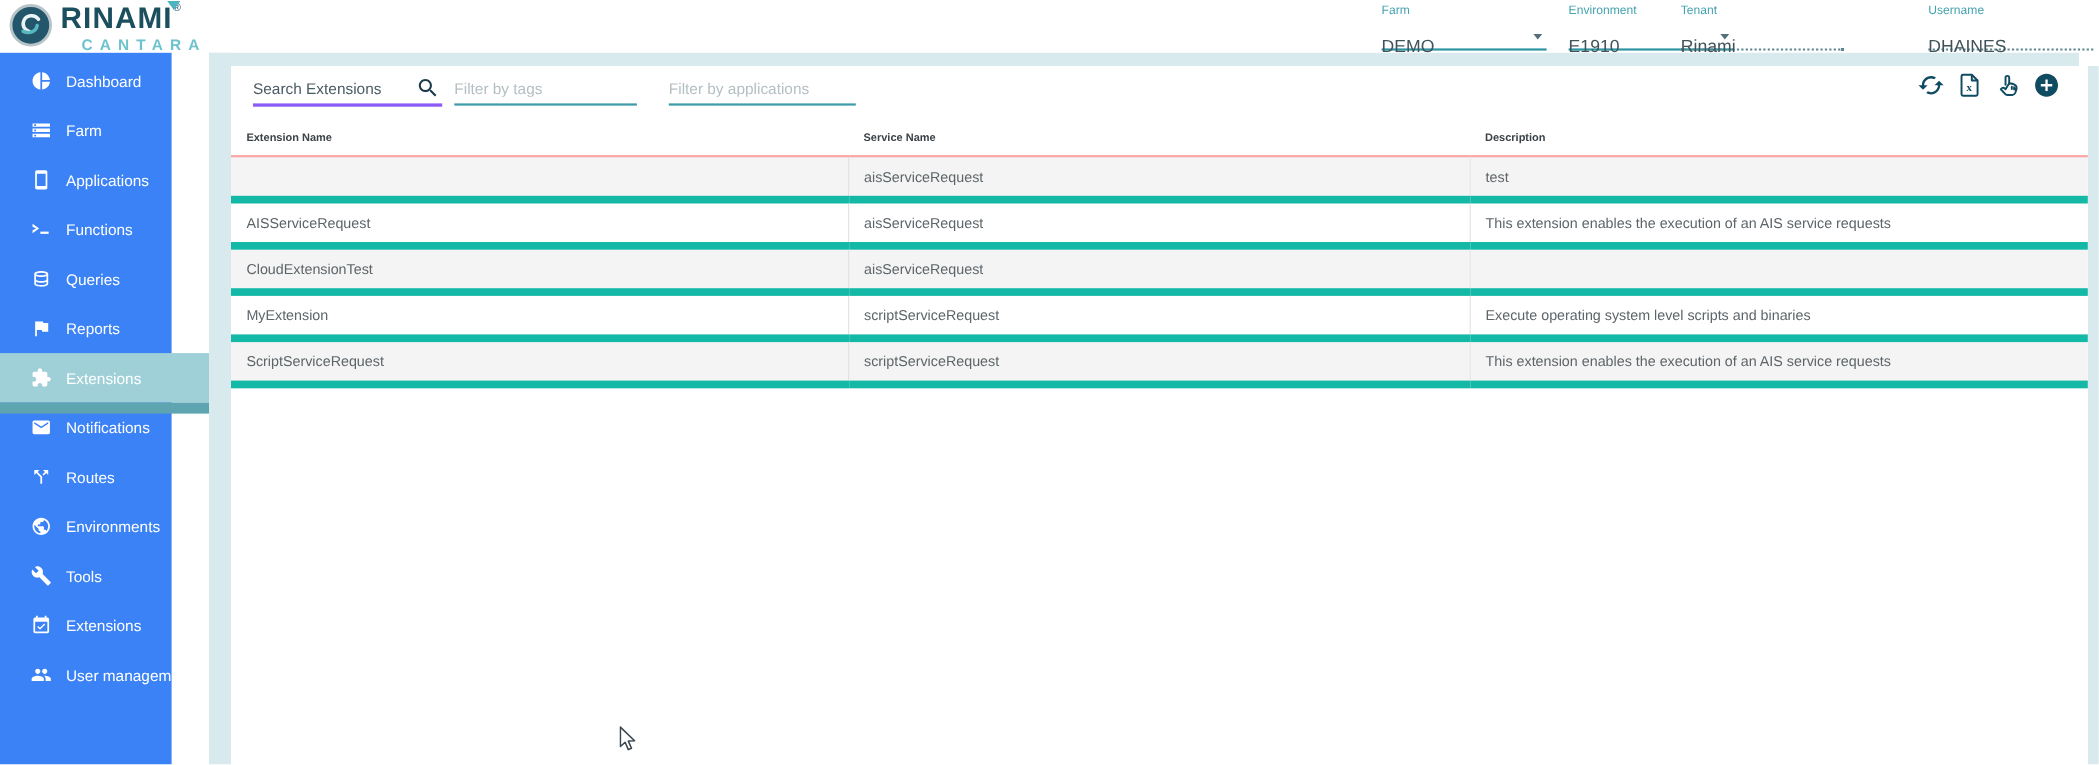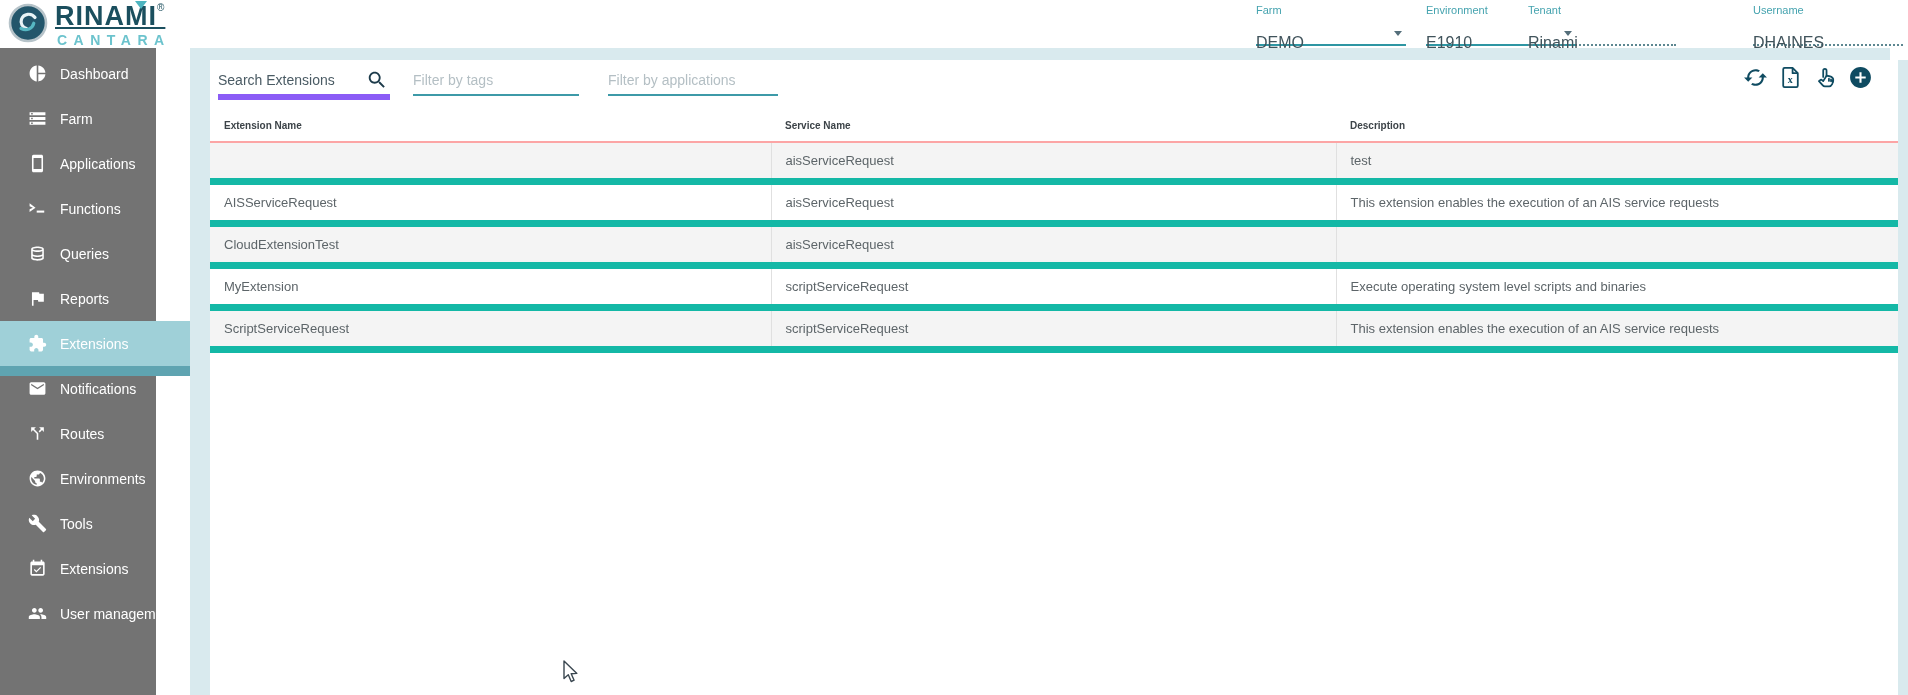--- a/index.html
+++ b/index.html
@@ -12,7 +12,7 @@
   .logo-wrap{position:absolute;left:8px;top:3px;display:flex;align-items:flex-start;}
   .logo-mark{width:40px;height:40px;}
   .logo-text{margin-left:7px;line-height:1;}
-  .logo-line1{font-size:27px;font-weight:800;letter-spacing:1px;color:#1b4f5e;position:relative;text-decoration:underline;}
+  .logo-line1{font-size:27px;font-weight:800;letter-spacing:1px;color:#1b4f5e;position:relative;}
   .logo-reg{font-size:10px;font-weight:400;color:#1b4f5e;vertical-align:top;}
   .logo-tick{position:absolute;right:24px;top:-2px;width:0;height:0;
              border-left:6px solid transparent;border-right:6px solid transparent;border-top:8px solid #4db4bf;}

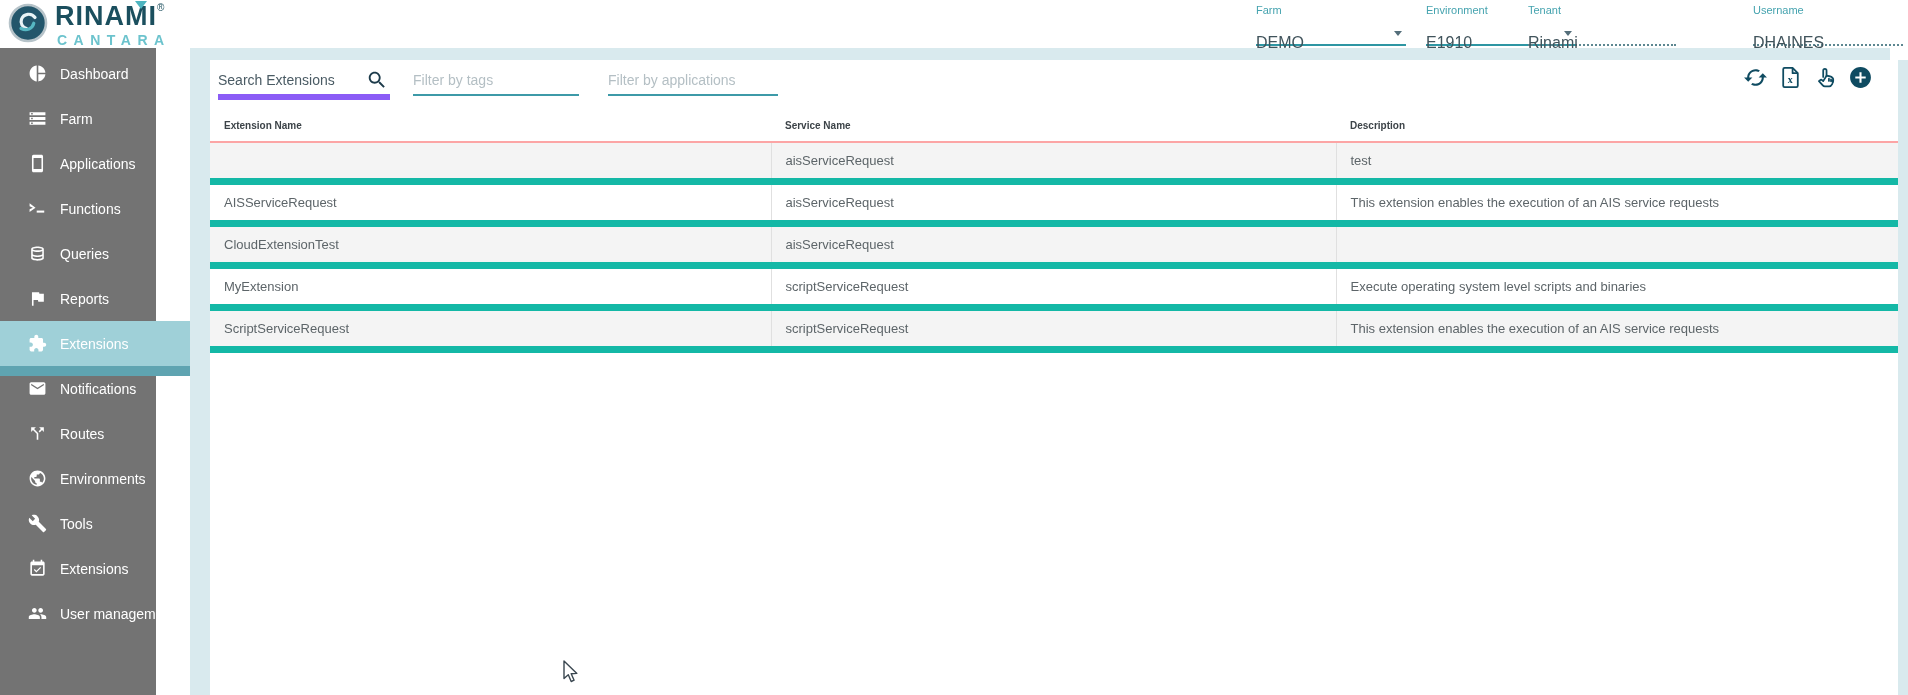--- a/index.html
+++ b/index.html
@@ -16,7 +16,7 @@
   .logo-reg{font-size:10px;font-weight:400;color:#1b4f5e;vertical-align:top;}
   .logo-tick{position:absolute;right:24px;top:-2px;width:0;height:0;
              border-left:6px solid transparent;border-right:6px solid transparent;border-top:8px solid #4db4bf;}
-  .logo-line2{font-size:14px;font-weight:700;letter-spacing:6.5px;color:#6cc3cd;margin-top:3px;margin-left:2px;}
+  .logo-line2{font-size:14px;font-weight:700;letter-spacing:6.5px;color:#6cc3cd;margin-top:3px;margin-left:19px;}
 
   .hfield{position:absolute;top:4px;height:40px;}
   .hlabel{font-size:11px;color:#45a3af;}

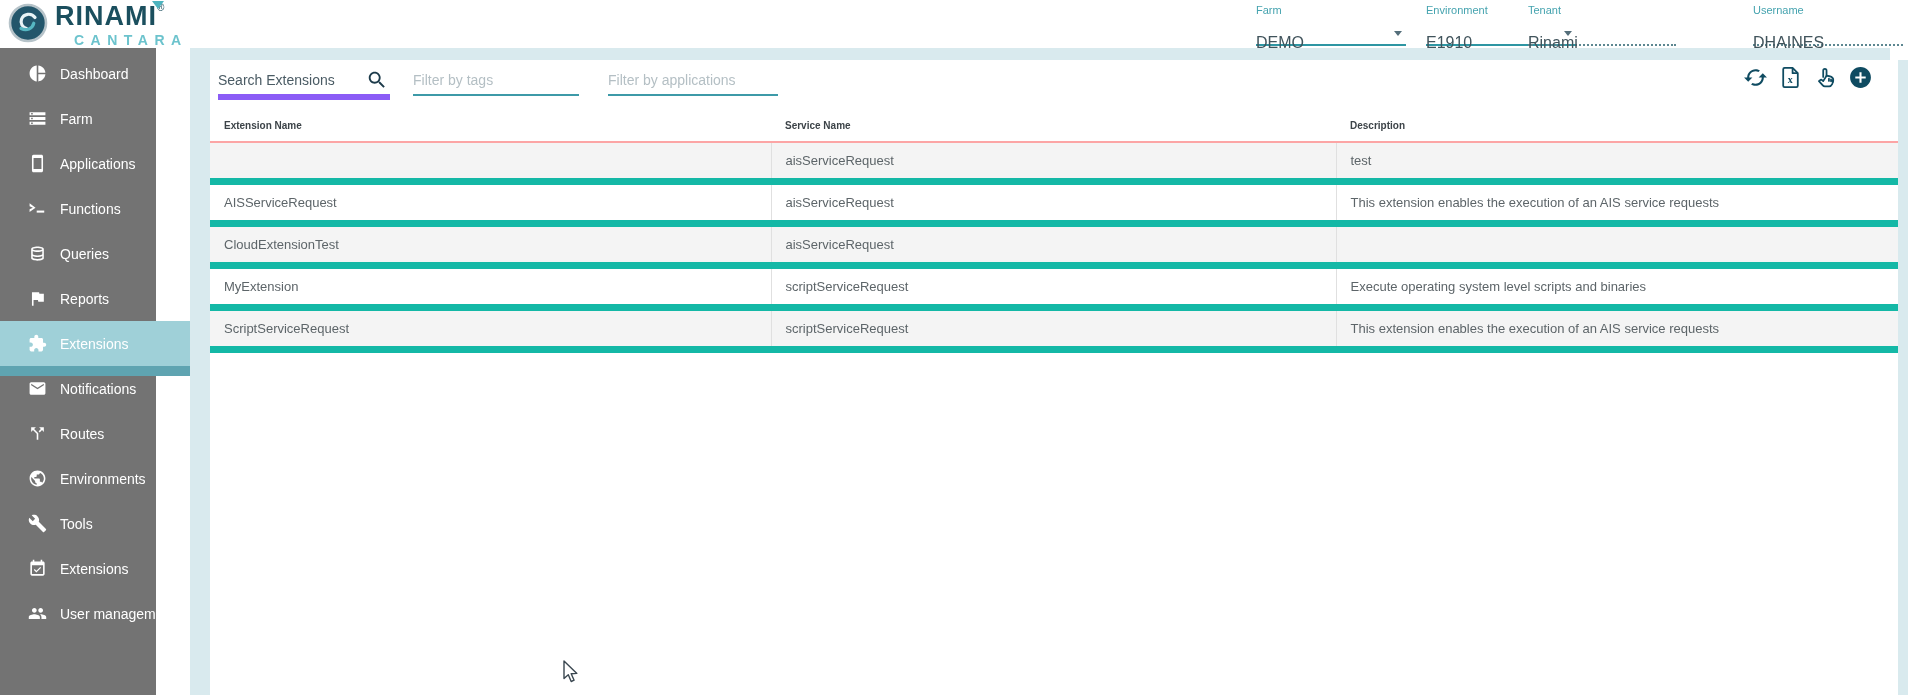--- a/index.html
+++ b/index.html
@@ -27,7 +27,7 @@
           border-left:4.5px solid transparent;border-right:4.5px solid transparent;border-top:5.5px solid #546e7a;}
 
   
-  .sidebar{position:absolute;left:0;top:48px;width:156px;height:647px;background:#737373;}
+  .sidebar{position:absolute;left:0;top:48px;width:156px;height:647px;background:#3b82f6;}
   .nav{list-style:none;margin:0;padding:3px 0 0 0;}
   .nav-item{position:relative;height:45px;display:flex;align-items:center;padding-left:27px;box-sizing:border-box;
             color:#fff;font-size:14px;cursor:pointer;width:190px;}

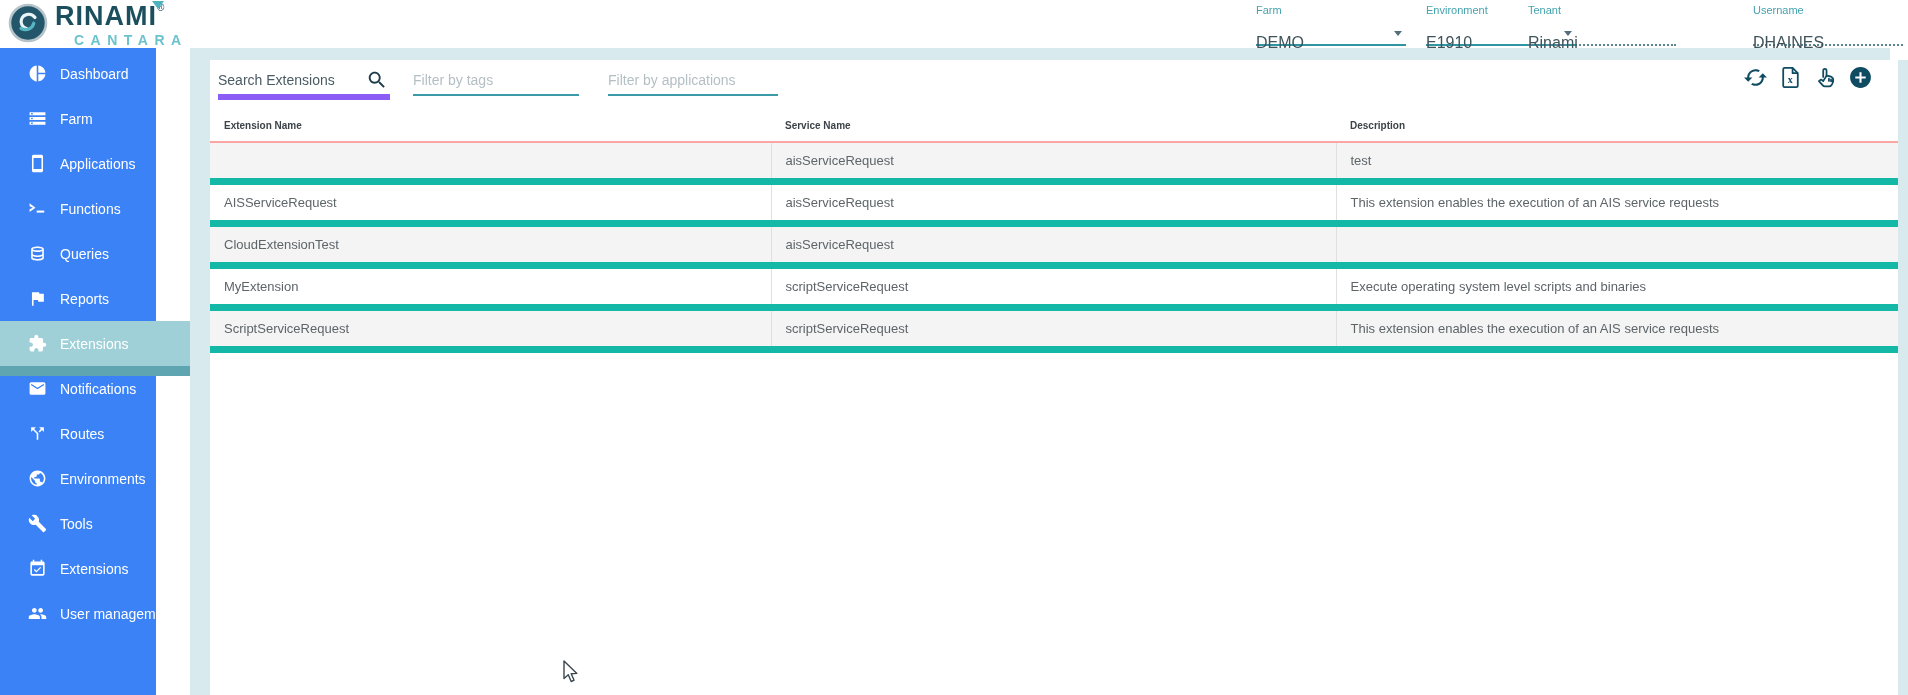--- a/index.html
+++ b/index.html
@@ -49,7 +49,7 @@
   .field input{border:none;outline:none;background:transparent;width:100%;height:24px;
                font-family:"Liberation Sans",sans-serif;font-size:14px;color:#4a5b64;padding:0;}
   .field input::placeholder{color:#b4bfc4;opacity:1;}
-  .f-search{left:8px;width:172px;border-bottom:6px solid #8b5cf6;}
+  .f-search{left:20px;width:172px;border-bottom:3px solid #8b5cf6;}
   .f-search input{width:140px;}
   .search-ic{position:absolute;right:2px;top:1px;width:22px;height:22px;}
   .search-ic svg{fill:#1c3a4a;}

